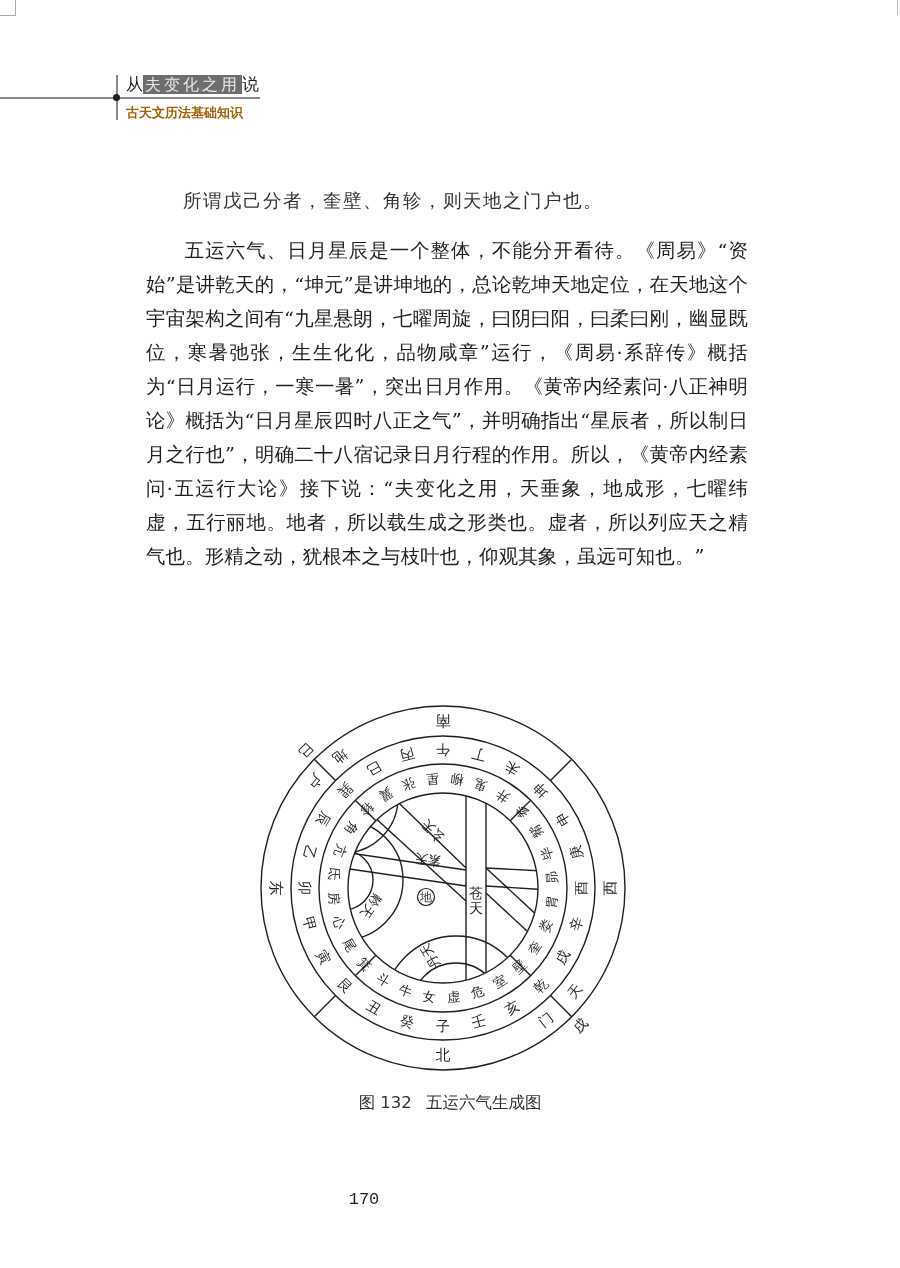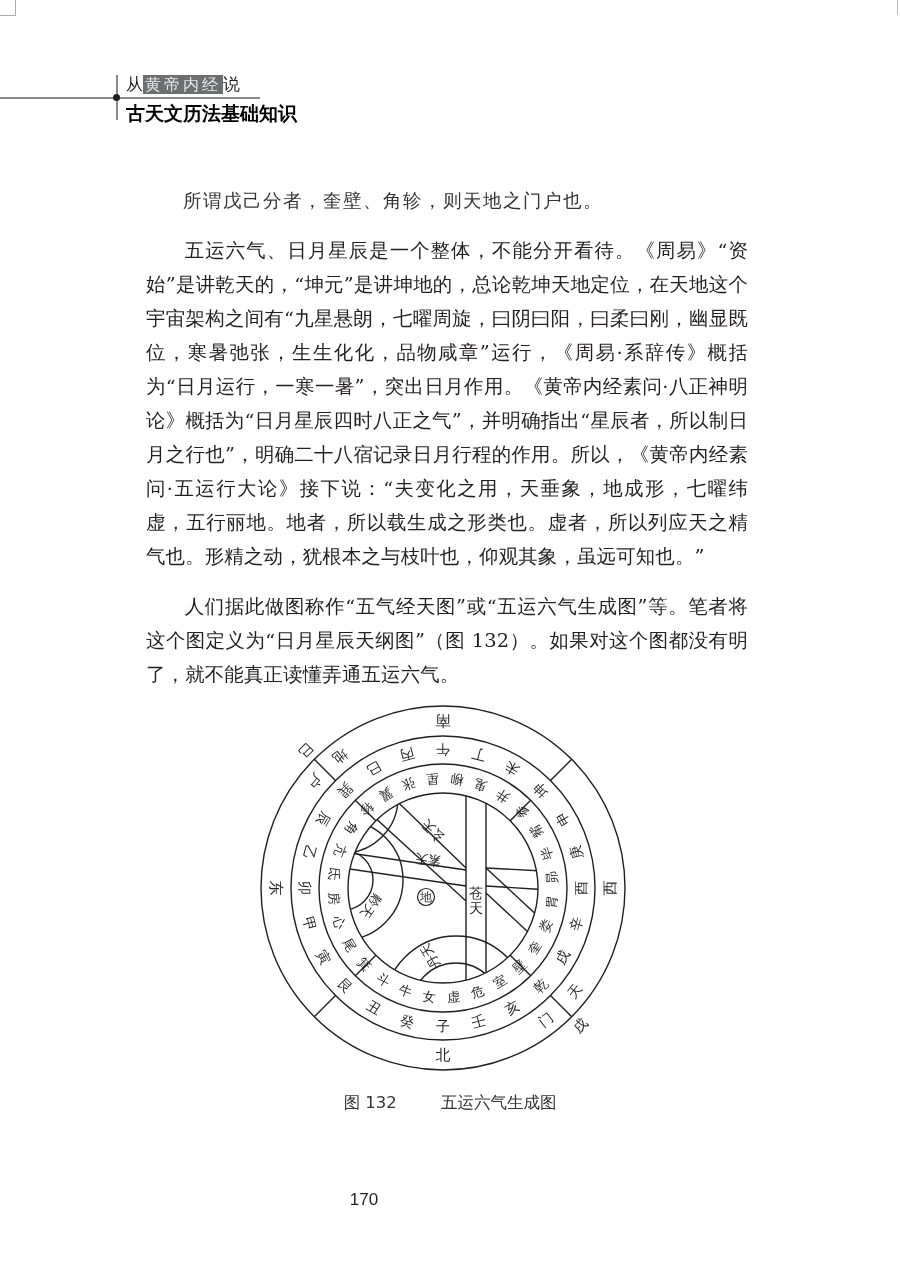--- a/index.html
+++ b/index.html
@@ -47,7 +47,7 @@
   <div class="rh-hline"></div>
   <div class="rh-vline"></div>
   <div class="rh-dot"></div>
-  <div class="rh-series"><span>从</span><span class="hl">黄帝内经</span><span>说</span></div>
+  <div class="rh-series"><span>从</span><span class="hl">夫变化之用</span><span>说</span></div>
   <div class="rh-subtitle">古天文历法基础知识</div>
 </div>
 

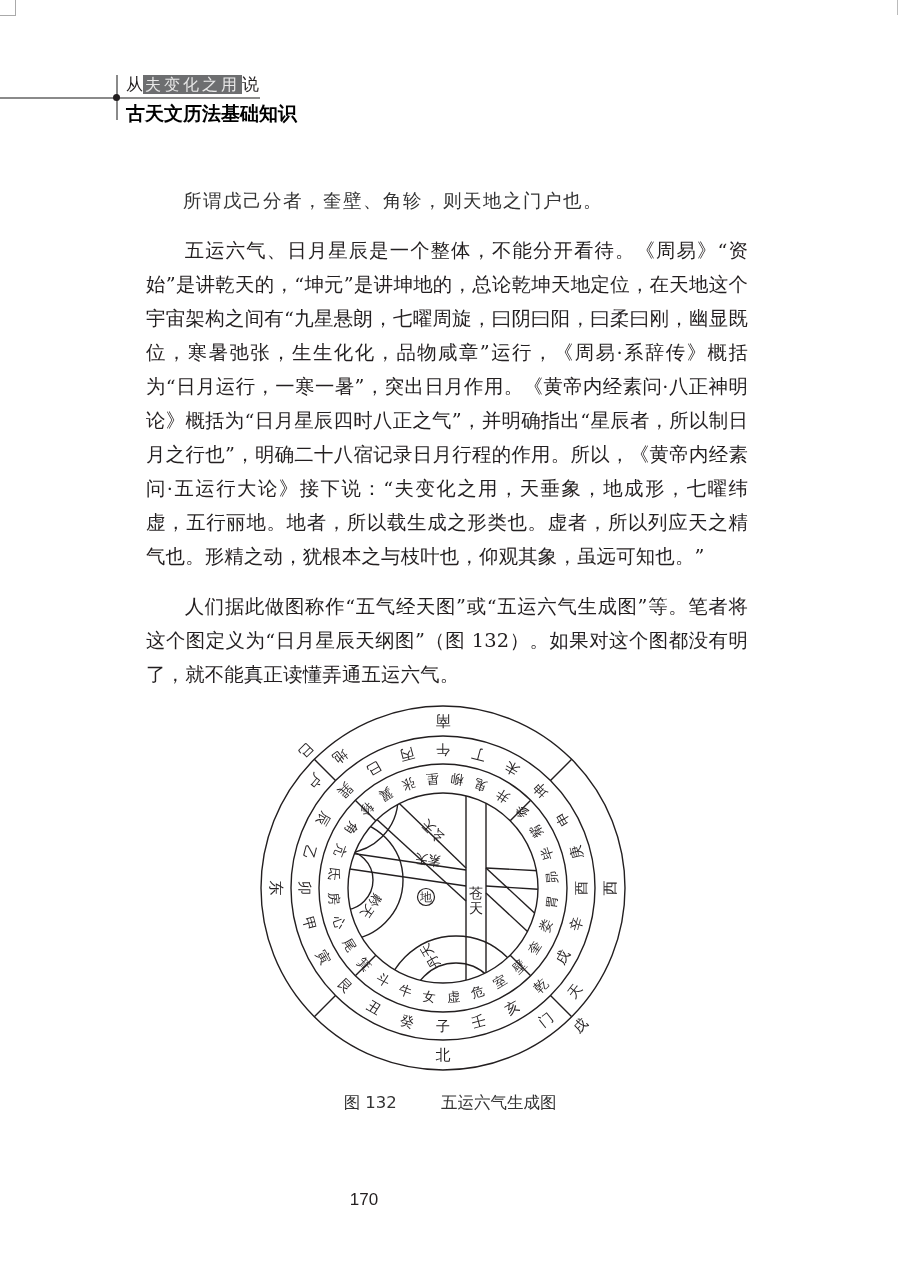--- a/index.html
+++ b/index.html
@@ -19,7 +19,7 @@
   .rh-series .hl { background: #6d6e70; color: #e8e8e8; padding: 0 2px; letter-spacing: 3px;
                    font-family: "DejaVu Serif", serif; font-size: 16px; }
   .rh-subtitle { position: absolute; left: 126px; top: 29px; font-family: "DejaVu Sans", "Liberation Sans", sans-serif;
-                 font-size: 19px; line-height: 20px; color: #000000; white-space: nowrap; font-weight: bold; text-align: center; }
+                 font-size: 13px; line-height: 20px; color: #a16207; white-space: nowrap; font-weight: bold; text-align: center; }
 
   
   .body-text { position: absolute; left: 130px; top: 168px; width: 634px; }

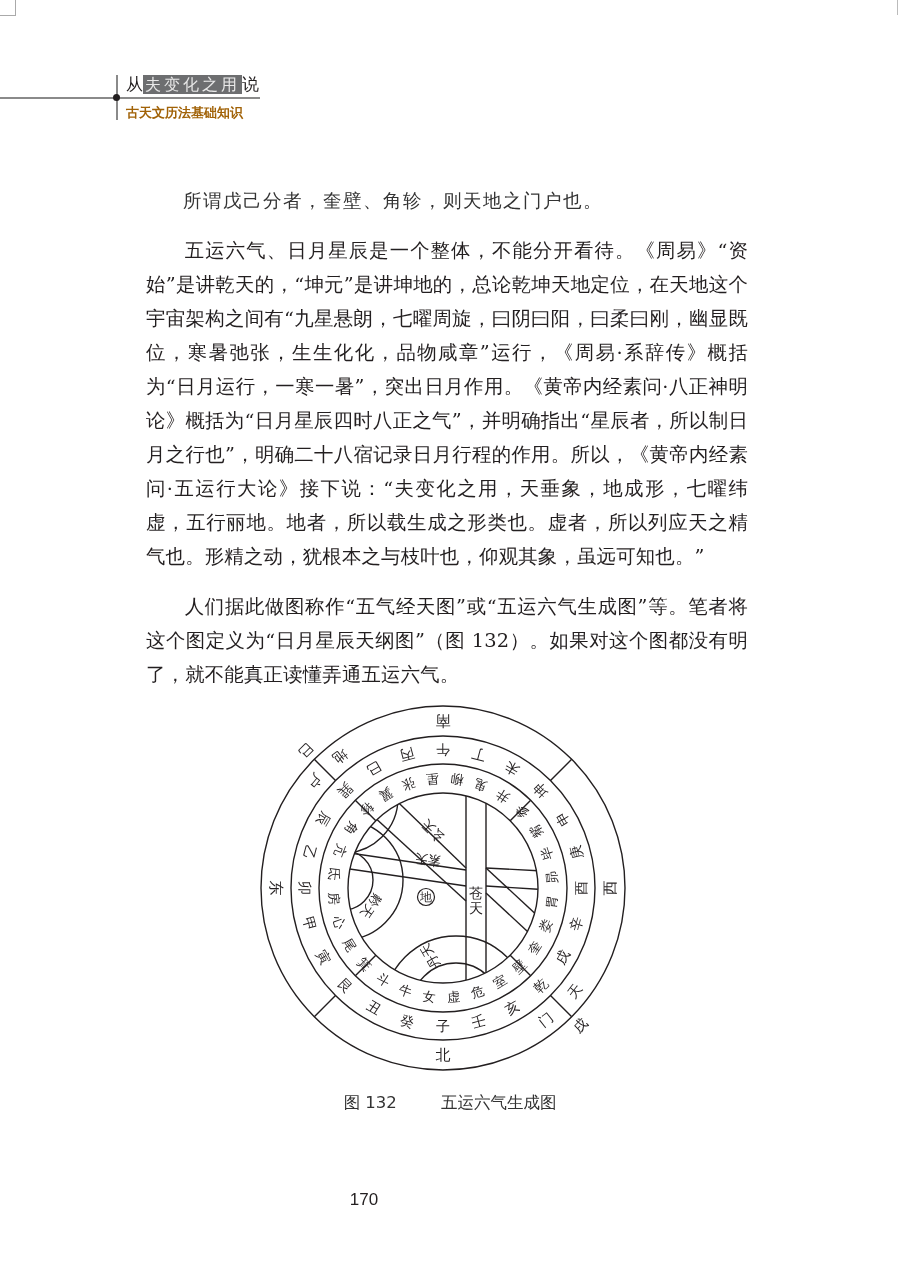--- a/index.html
+++ b/index.html
@@ -54,7 +54,6 @@
 <div class="body-text">
   <p class="para quote">所谓戊己分者，奎壁、角轸，则天地之门户也。</p>
   <p class="para">五运六气、日月星辰是一个整体，不能分开看待。《周易》“资始”是讲乾天的，“坤元”是讲坤地的，总论乾坤天地定位，在天地这个宇宙架构之间有“九星悬朗，七曜周旋，曰阴曰阳，曰柔曰刚，幽显既位，寒暑弛张，生生化化，品物咸章”运行，《周易·系辞传》概括为“日月运行，一寒一暑”，突出日月作用。《黄帝内经素问·八正神明论》概括为“日月星辰四时八正之气”，并明确指出“星辰者，所以制日月之行也”，明确二十八宿记录日月行程的作用。所以，《黄帝内经素问·五运行大论》接下说：“夫变化之用，天垂象，地成形，七曜纬虚，五行丽地。地者，所以载生成之形类也。虚者，所以列应天之精气也。形精之动，犹根本之与枝叶也，仰观其象，虽远可知也。”</p>
-  <p class="para">人们据此做图称作“五气经天图”或“五运六气生成图”等。笔者将这个图定义为“日月星辰天纲图”（图 132）。如果对这个图都没有明了，就不能真正读懂弄通五运六气。</p>
 </div>
 
 <div class="figure">

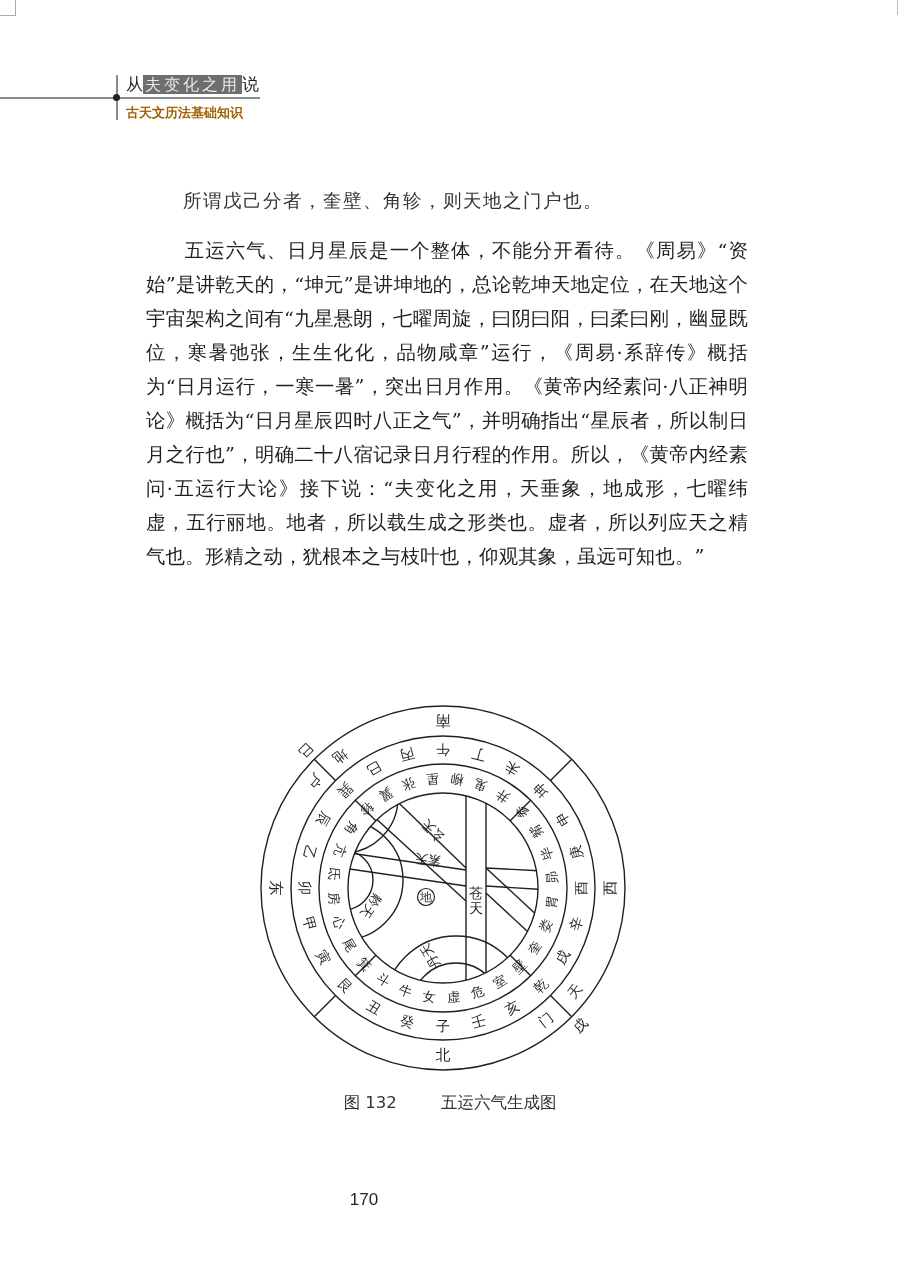--- a/index.html
+++ b/index.html
@@ -32,7 +32,7 @@
   .figure svg { width: 380px; height: 380px; display: block; }
   .caption { position: absolute; left: 0; width: 900px; top: 1092px; text-align: center;
              font-family: "DejaVu Sans", "Liberation Sans", sans-serif; font-size: 16.5px; color: #333; }
-  .caption span { margin: 0 22px; }
+  .caption span { margin: 0 7px; }
   .page-number { position: absolute; left: 0; width: 728px; top: 1190px; text-align: center;
                  font-family: Liberation Sans, sans-serif; font-size: 17px; color: #231f20; }
   svg text { font-family: "DejaVu Sans", "Liberation Sans", sans-serif; fill: #231f20; }

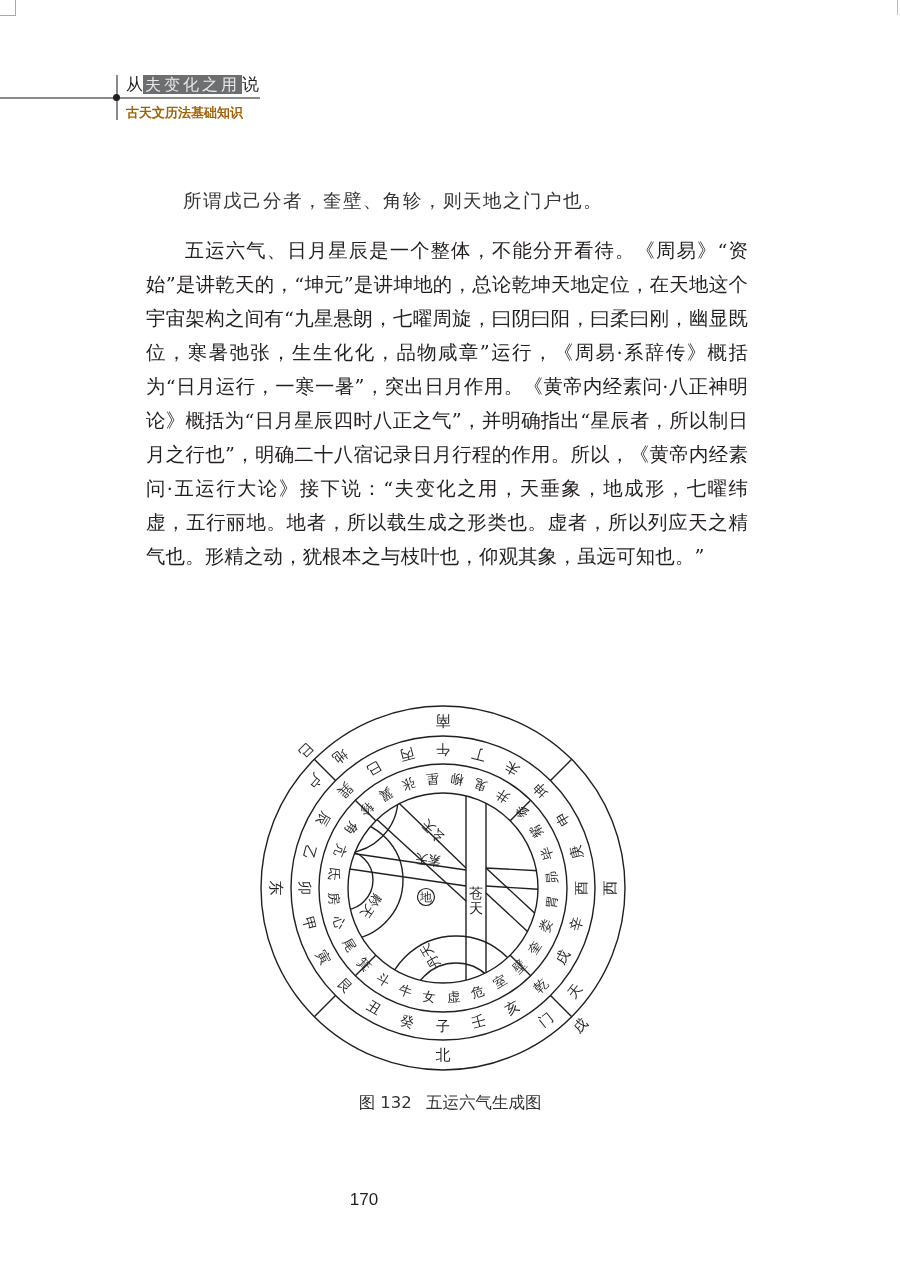--- a/index.html
+++ b/index.html
@@ -34,7 +34,7 @@
              font-family: "DejaVu Sans", "Liberation Sans", sans-serif; font-size: 16.5px; color: #333; }
   .caption span { margin: 0 7px; }
   .page-number { position: absolute; left: 0; width: 728px; top: 1190px; text-align: center;
-                 font-family: Liberation Sans, sans-serif; font-size: 17px; color: #231f20; }
+                 font-family: Liberation Mono, monospace; font-size: 17px; color: #231f20; }
   svg text { font-family: "DejaVu Sans", "Liberation Sans", sans-serif; fill: #231f20; }
 </style>
 </head>

